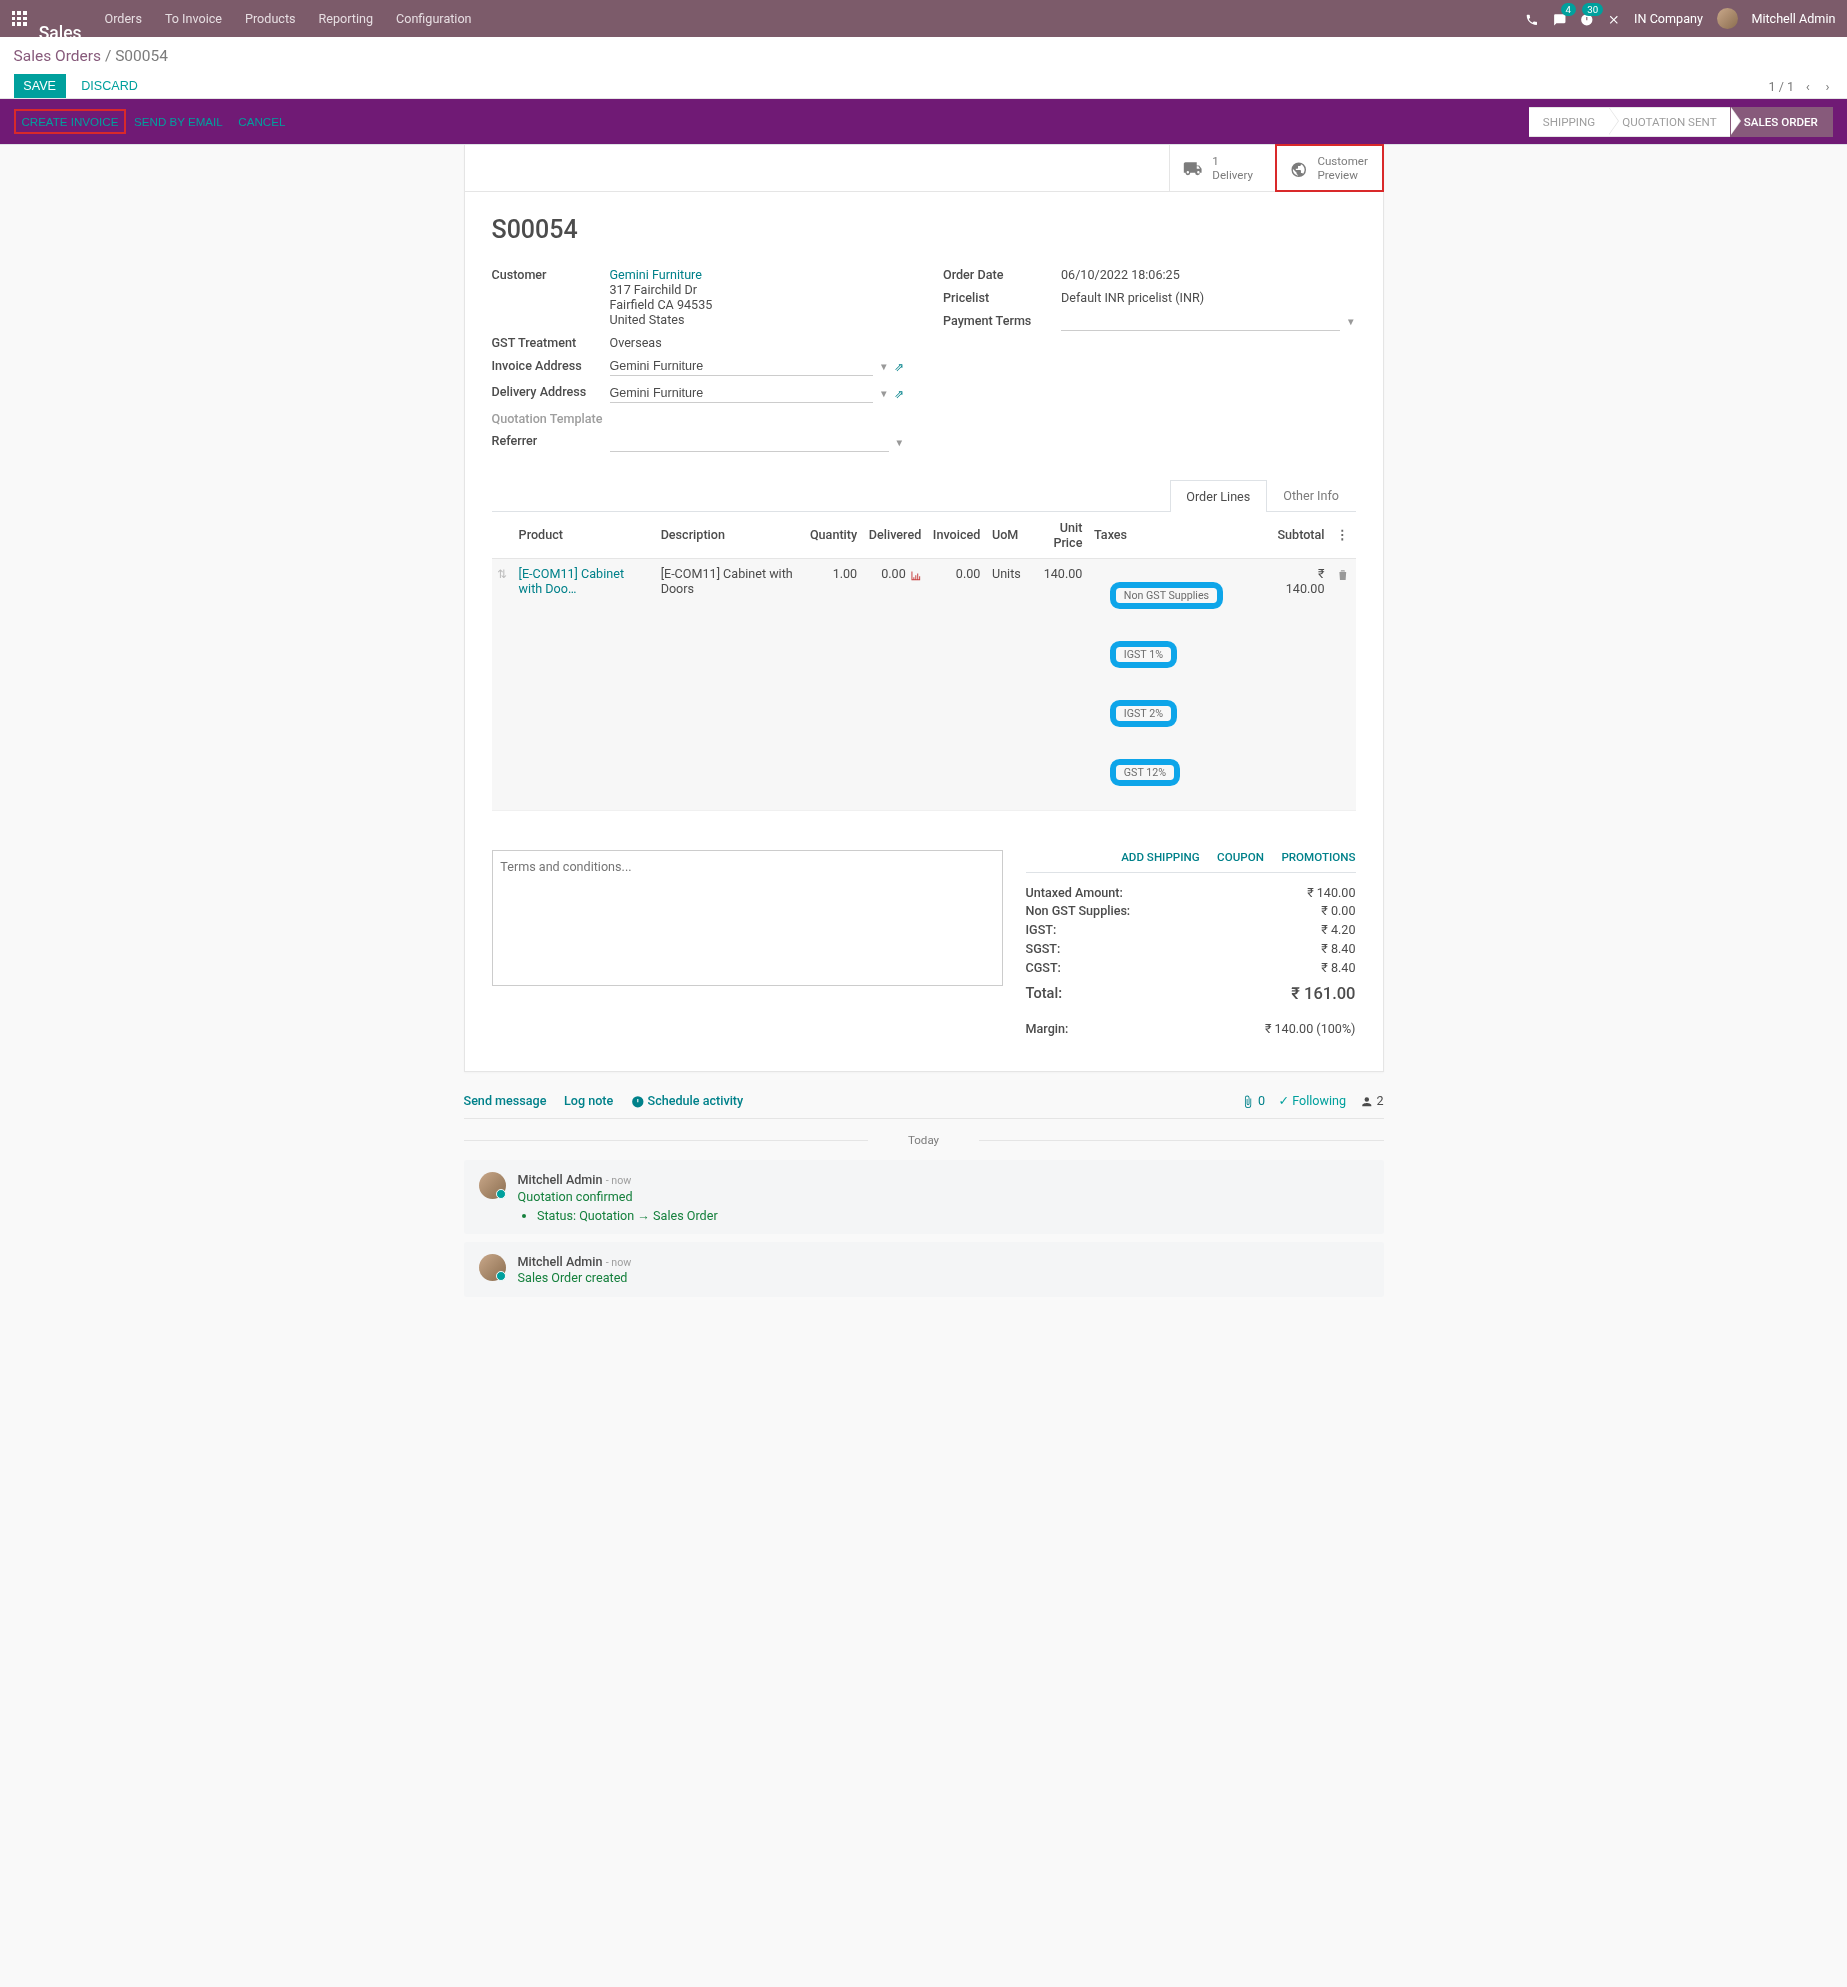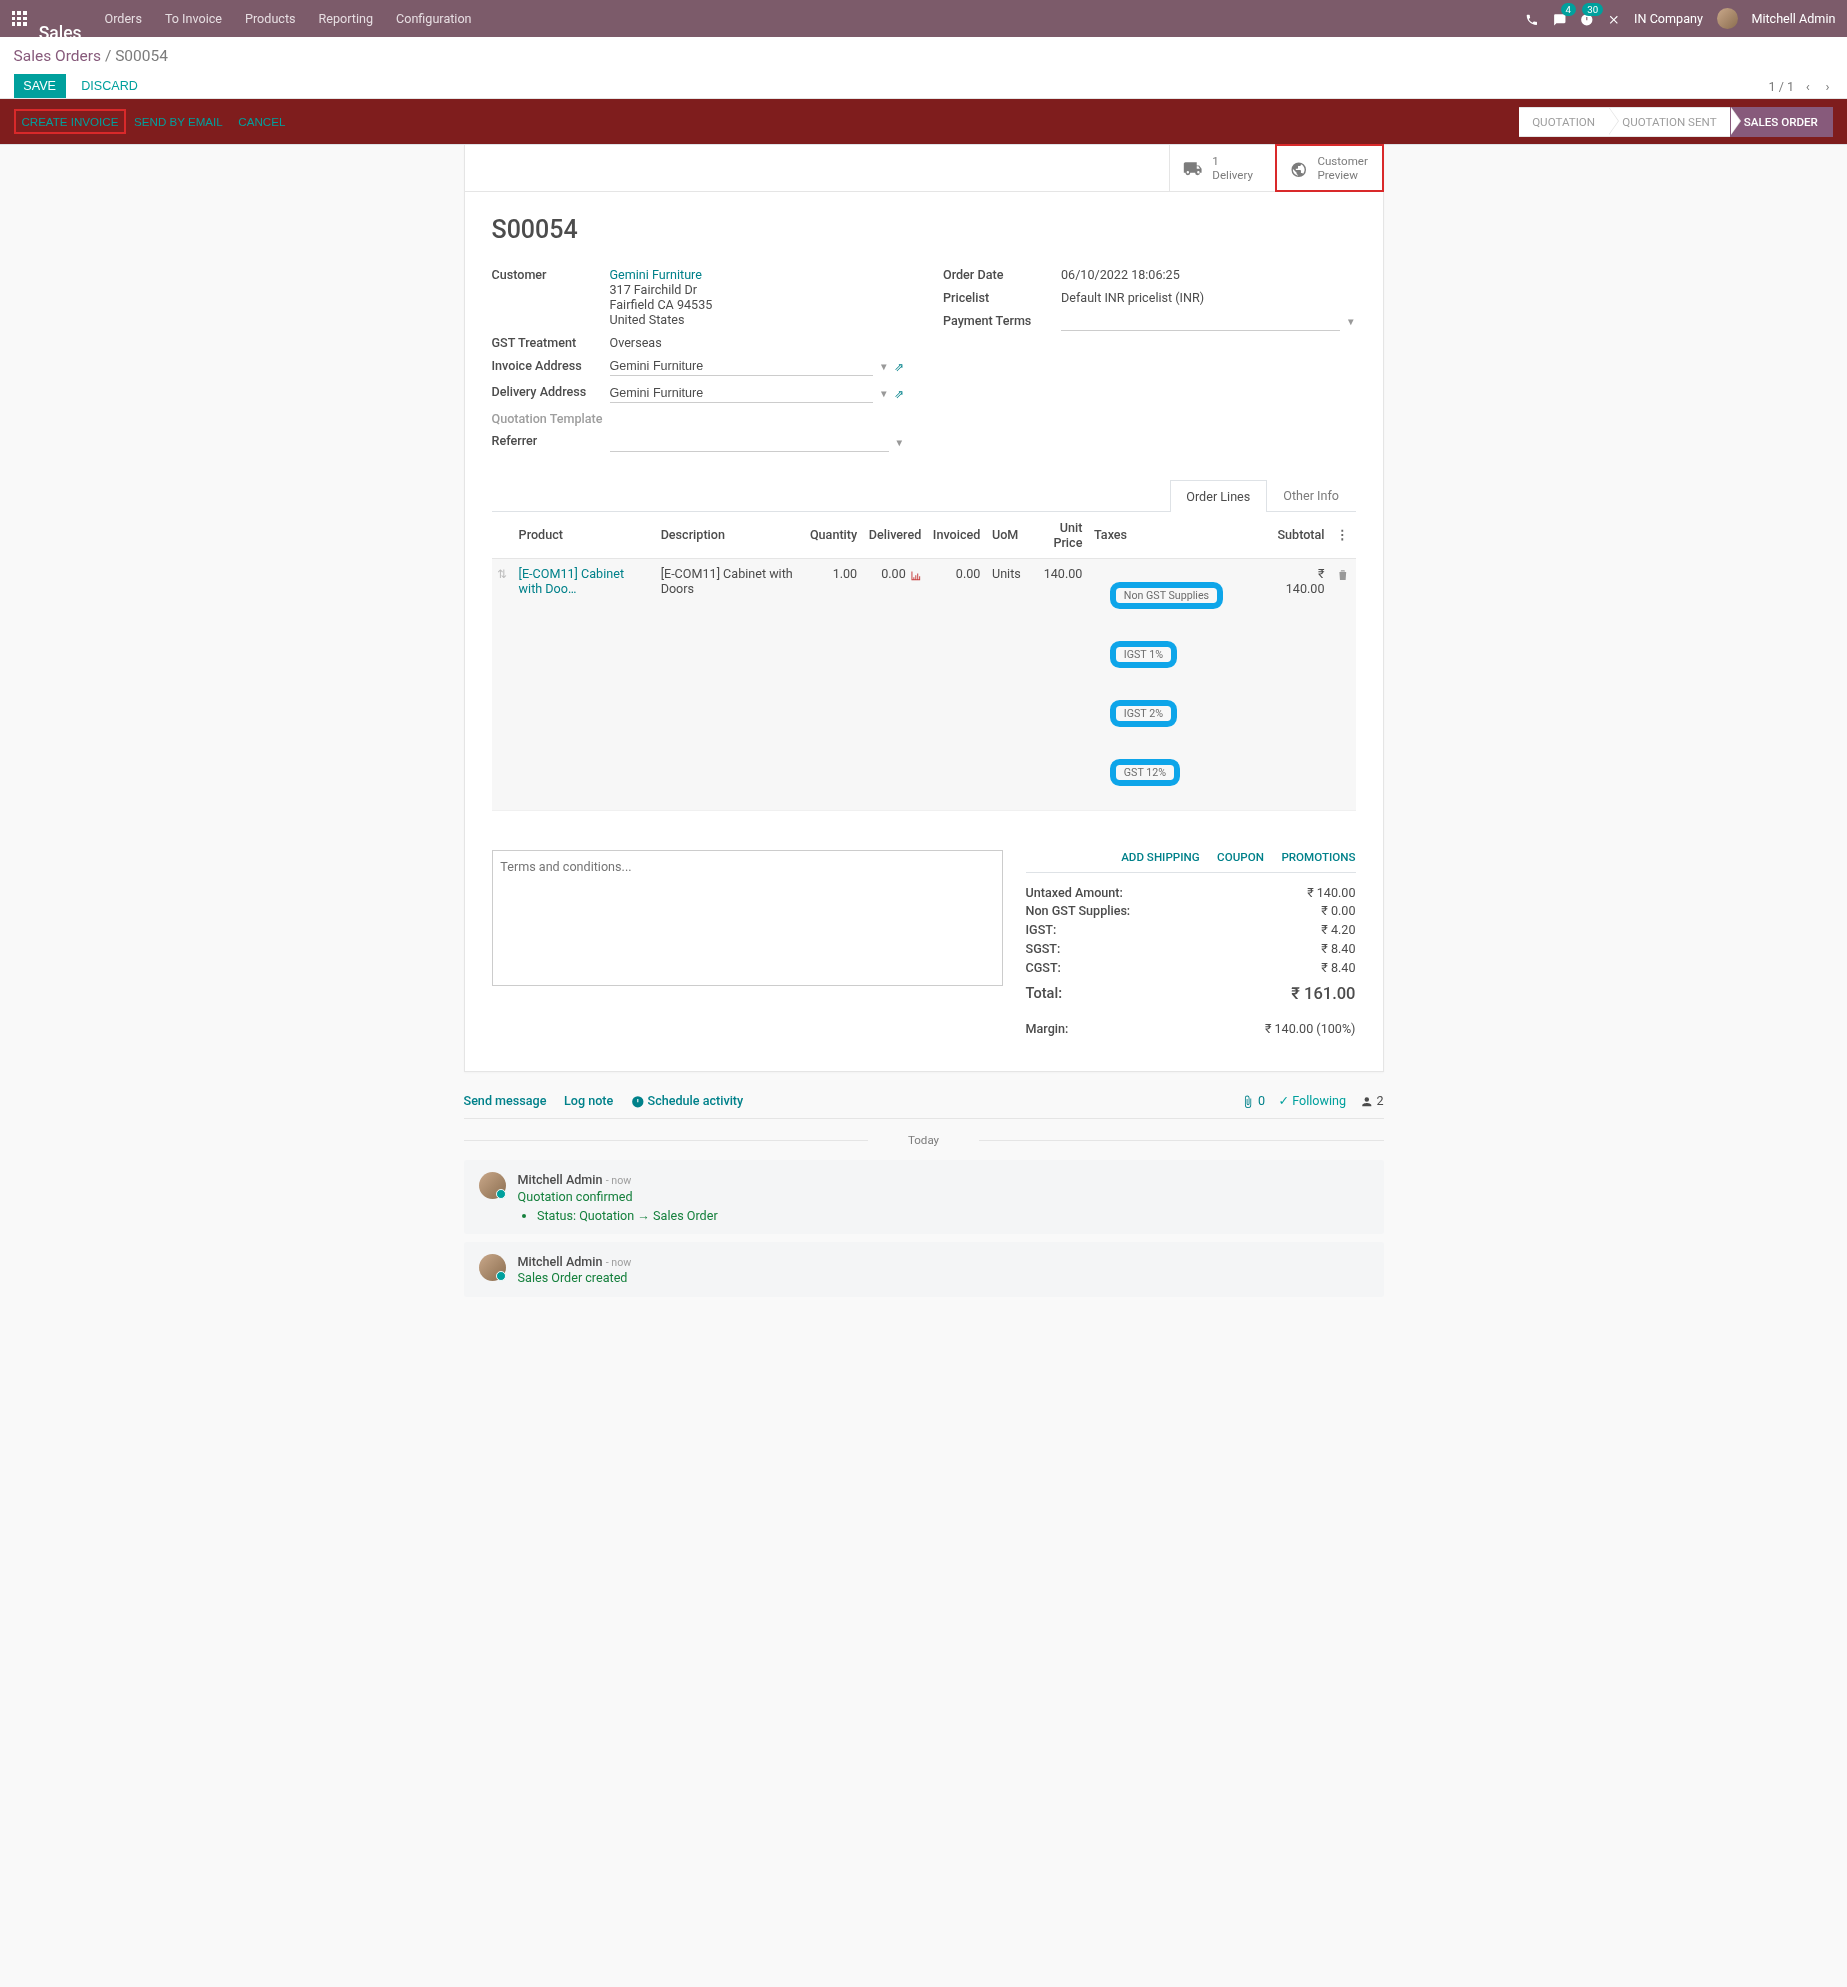--- a/index.html
+++ b/index.html
@@ -22,7 +22,7 @@
 .btn-link { color: #00a09d; background: none; border: none; font-size: 12.6px; font-weight: 500; cursor: pointer; }
 .pager { margin-left: auto; display: flex; align-items: center; gap: 7.8px; color: #7c7c7c; font-size: 12.6px; }
 .pager-btn { color: #7c7c7c; cursor: pointer; font-size: 13.6px; padding: 1.9px 3.9px; }
-.actionbar { background: #7f1d1d; border-top: 1px solid #e5e5e5; border-bottom: 1px solid #dee2e6; padding: 7.8px 13.6px; display: flex; align-items: center; }
+.actionbar { background: #701a75; border-top: 1px solid #e5e5e5; border-bottom: 1px solid #dee2e6; padding: 7.8px 13.6px; display: flex; align-items: center; }
 .btn-hl { color: #00a09d; font-weight: 500; font-size: 11.6px; background: none; border: none; padding: 3.9px 7.8px; cursor: pointer; }
 .btn-hl.boxed { border: 2.9px solid #d9292a; padding: 3.9px 5.8px; }
 .statusbar { margin-left: auto; display: flex; align-items: center; }

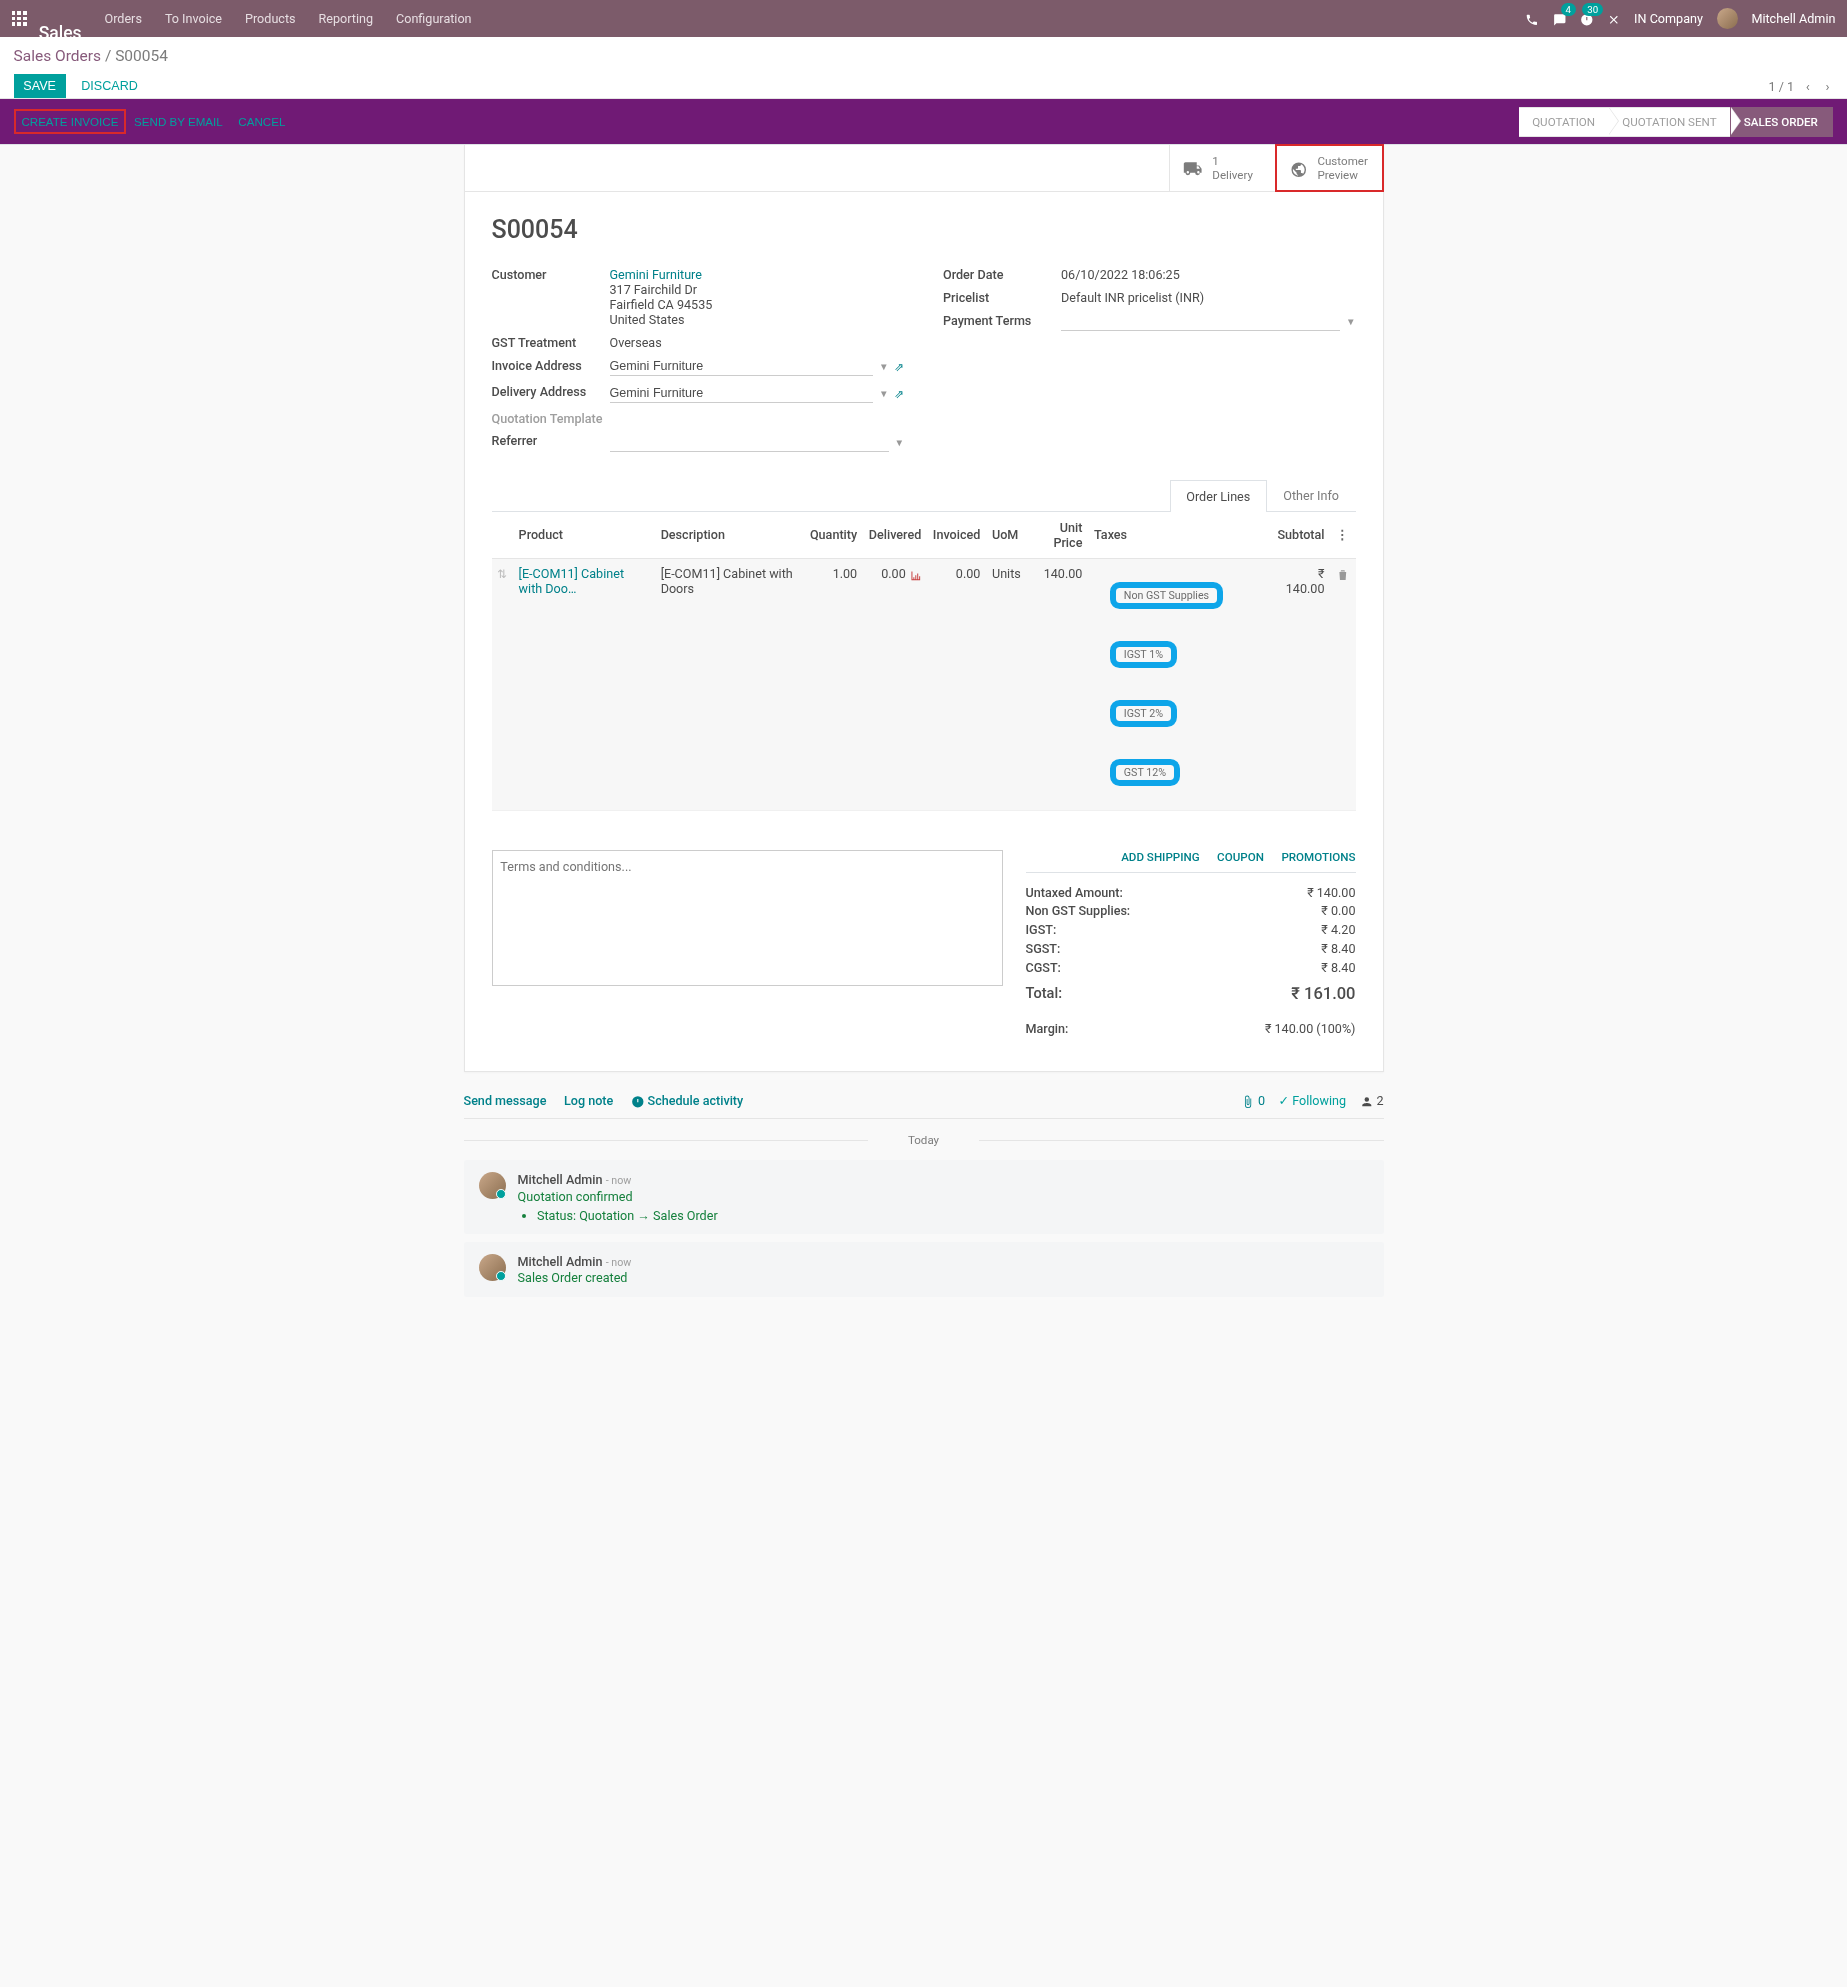--- a/index.html
+++ b/index.html
@@ -161,7 +161,7 @@
   <button class="btn-hl">SEND BY EMAIL</button>
   <button class="btn-hl">CANCEL</button>
   <div class="statusbar">
-    <div class="status-step">QUOTATION</div>
+    <div class="status-step">SHIPPING</div>
     <div class="status-step">QUOTATION SENT</div>
     <div class="status-step active">SALES ORDER</div>
   </div>

